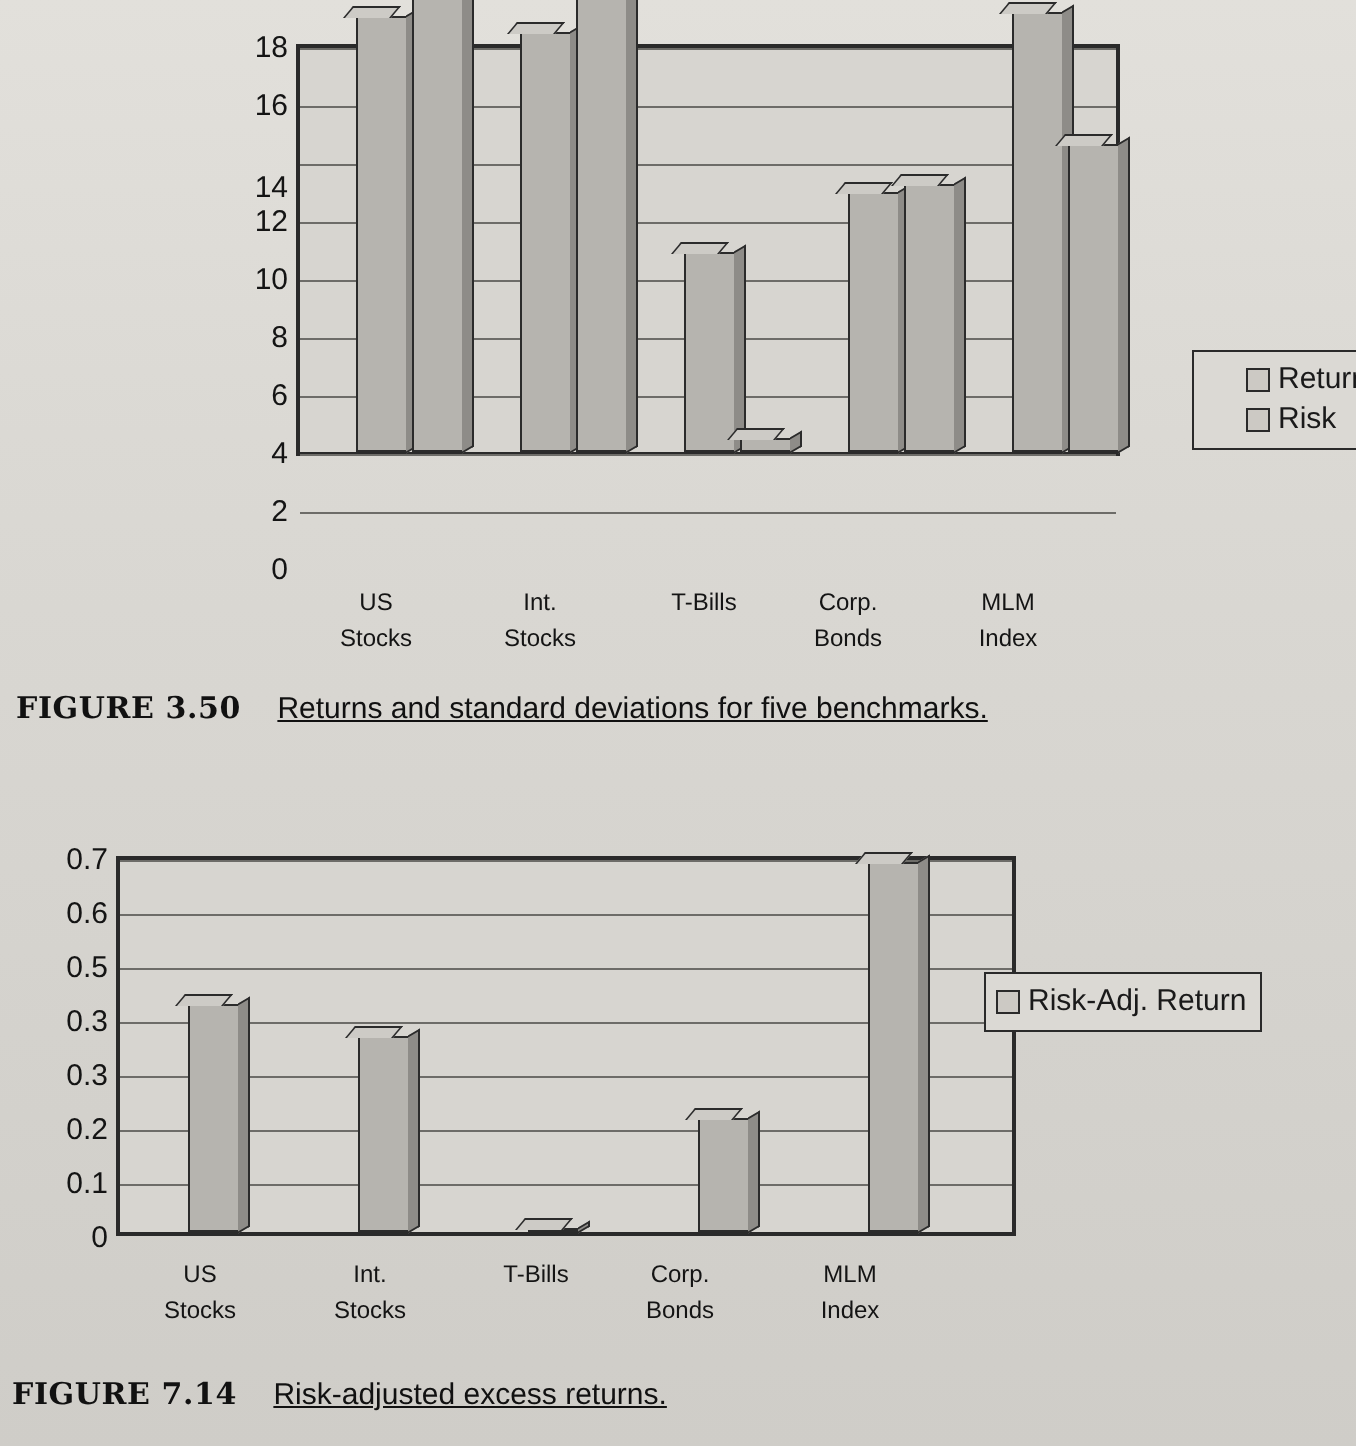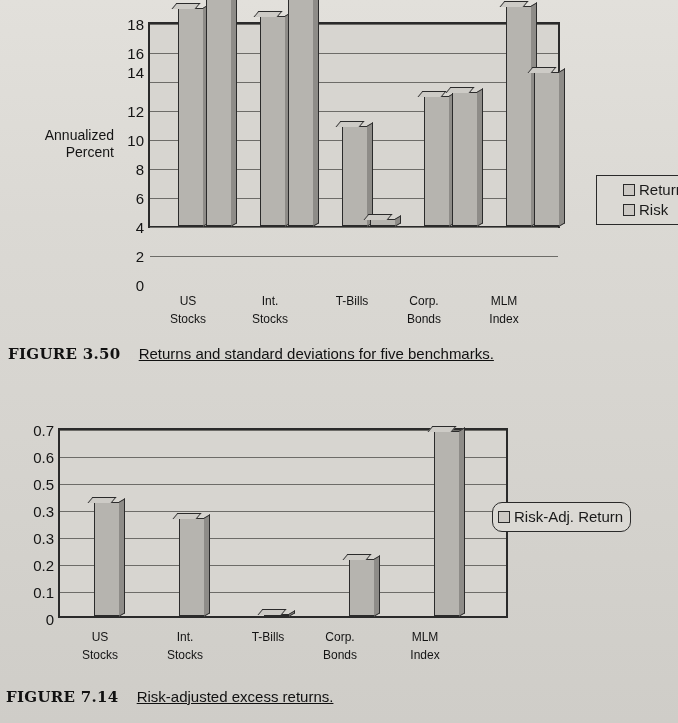--- a/index.html
+++ b/index.html
@@ -162,7 +162,7 @@
 
       <span class="ytick" style="top:0px;">18</span>
       <span class="ytick" style="top:29px;">16</span>
-      <span class="ytick" style="top:48px;">14</span>
+      <span class="ytick" style="top:70px;">14</span>
       <span class="ytick" style="top:87px;">12</span>
       <span class="ytick" style="top:116px;">10</span>
       <span class="ytick" style="top:145px;">8</span>

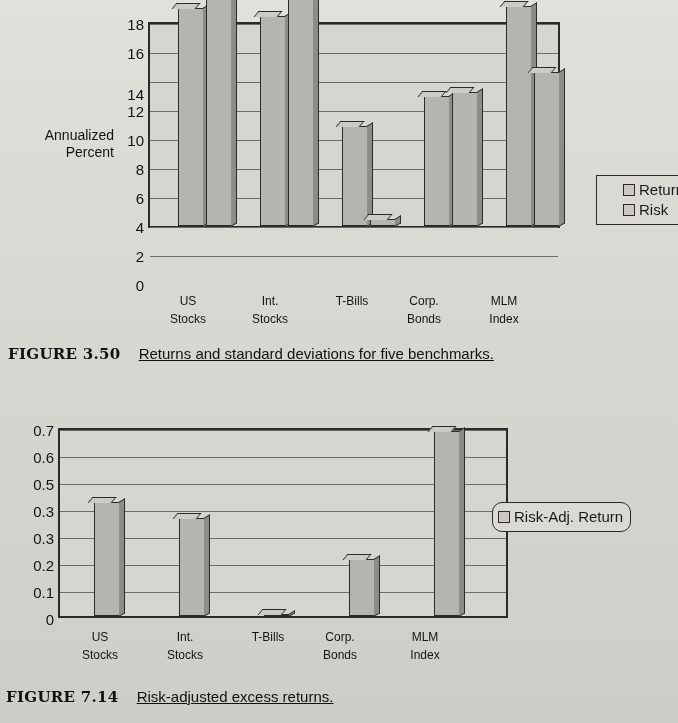--- a/index.html
+++ b/index.html
@@ -143,10 +143,6 @@
 
   <div class="figure" style="left:0; top:0; width:678px; height:370px;">
 
-    <div class="axis-title" style="left:18px; top:127px; width:96px;">
-      <div>Annualized</div>
-      <div>Percent</div>
-    </div>
 
     <div class="chart-area" style="left:148px; top:22px; width:412px; height:206px;">
 

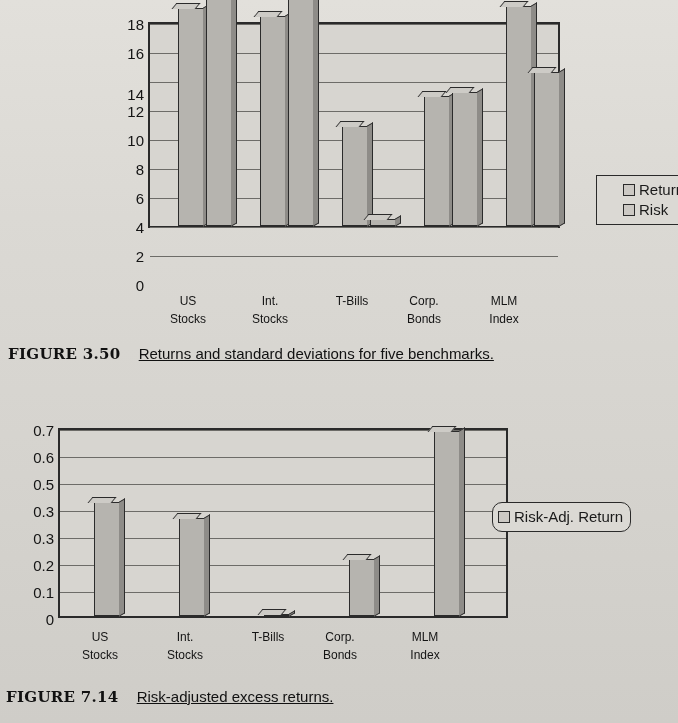--- a/index.html
+++ b/index.html
@@ -318,7 +318,7 @@
       <div>Index</div>
     </div>
 
-    <div class="legend" style="left:492px; top:92px;border-radius:10px;">
+    <div class="legend" style="left:492px; top:76px;">
       <div class="legend-row">
         <span class="swatch"></span>
         <span>Risk-Adj. Return</span>

